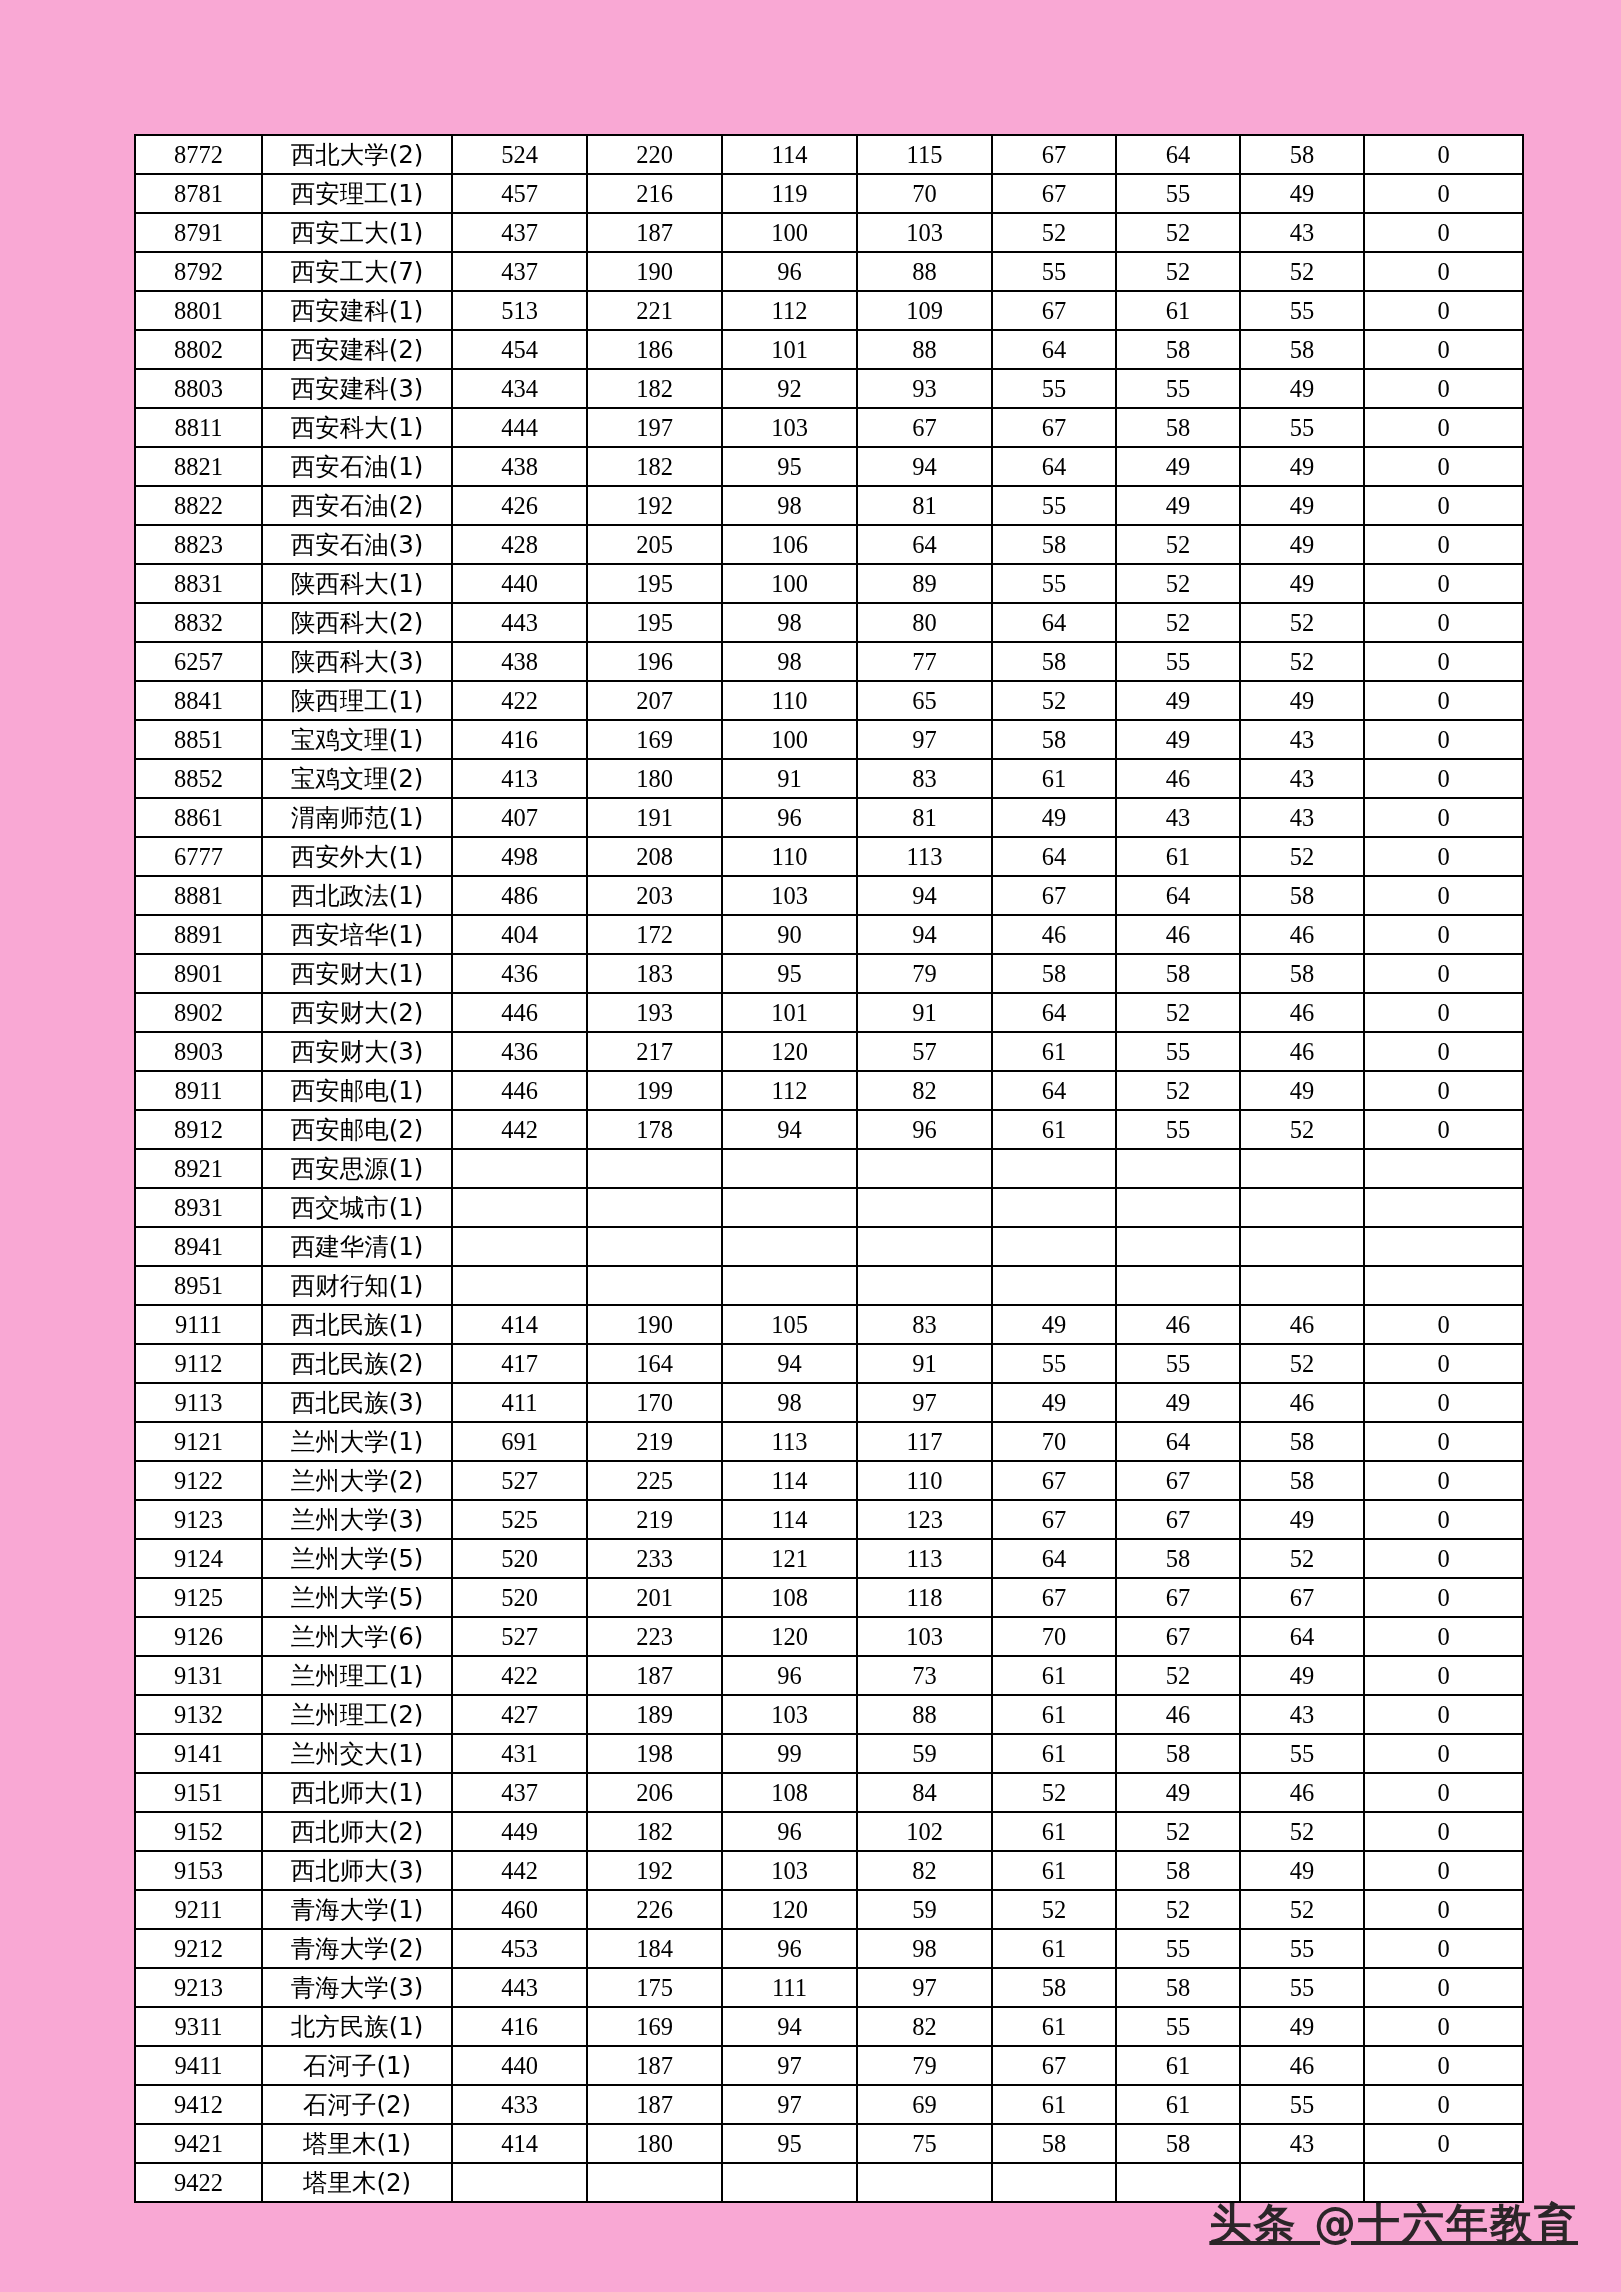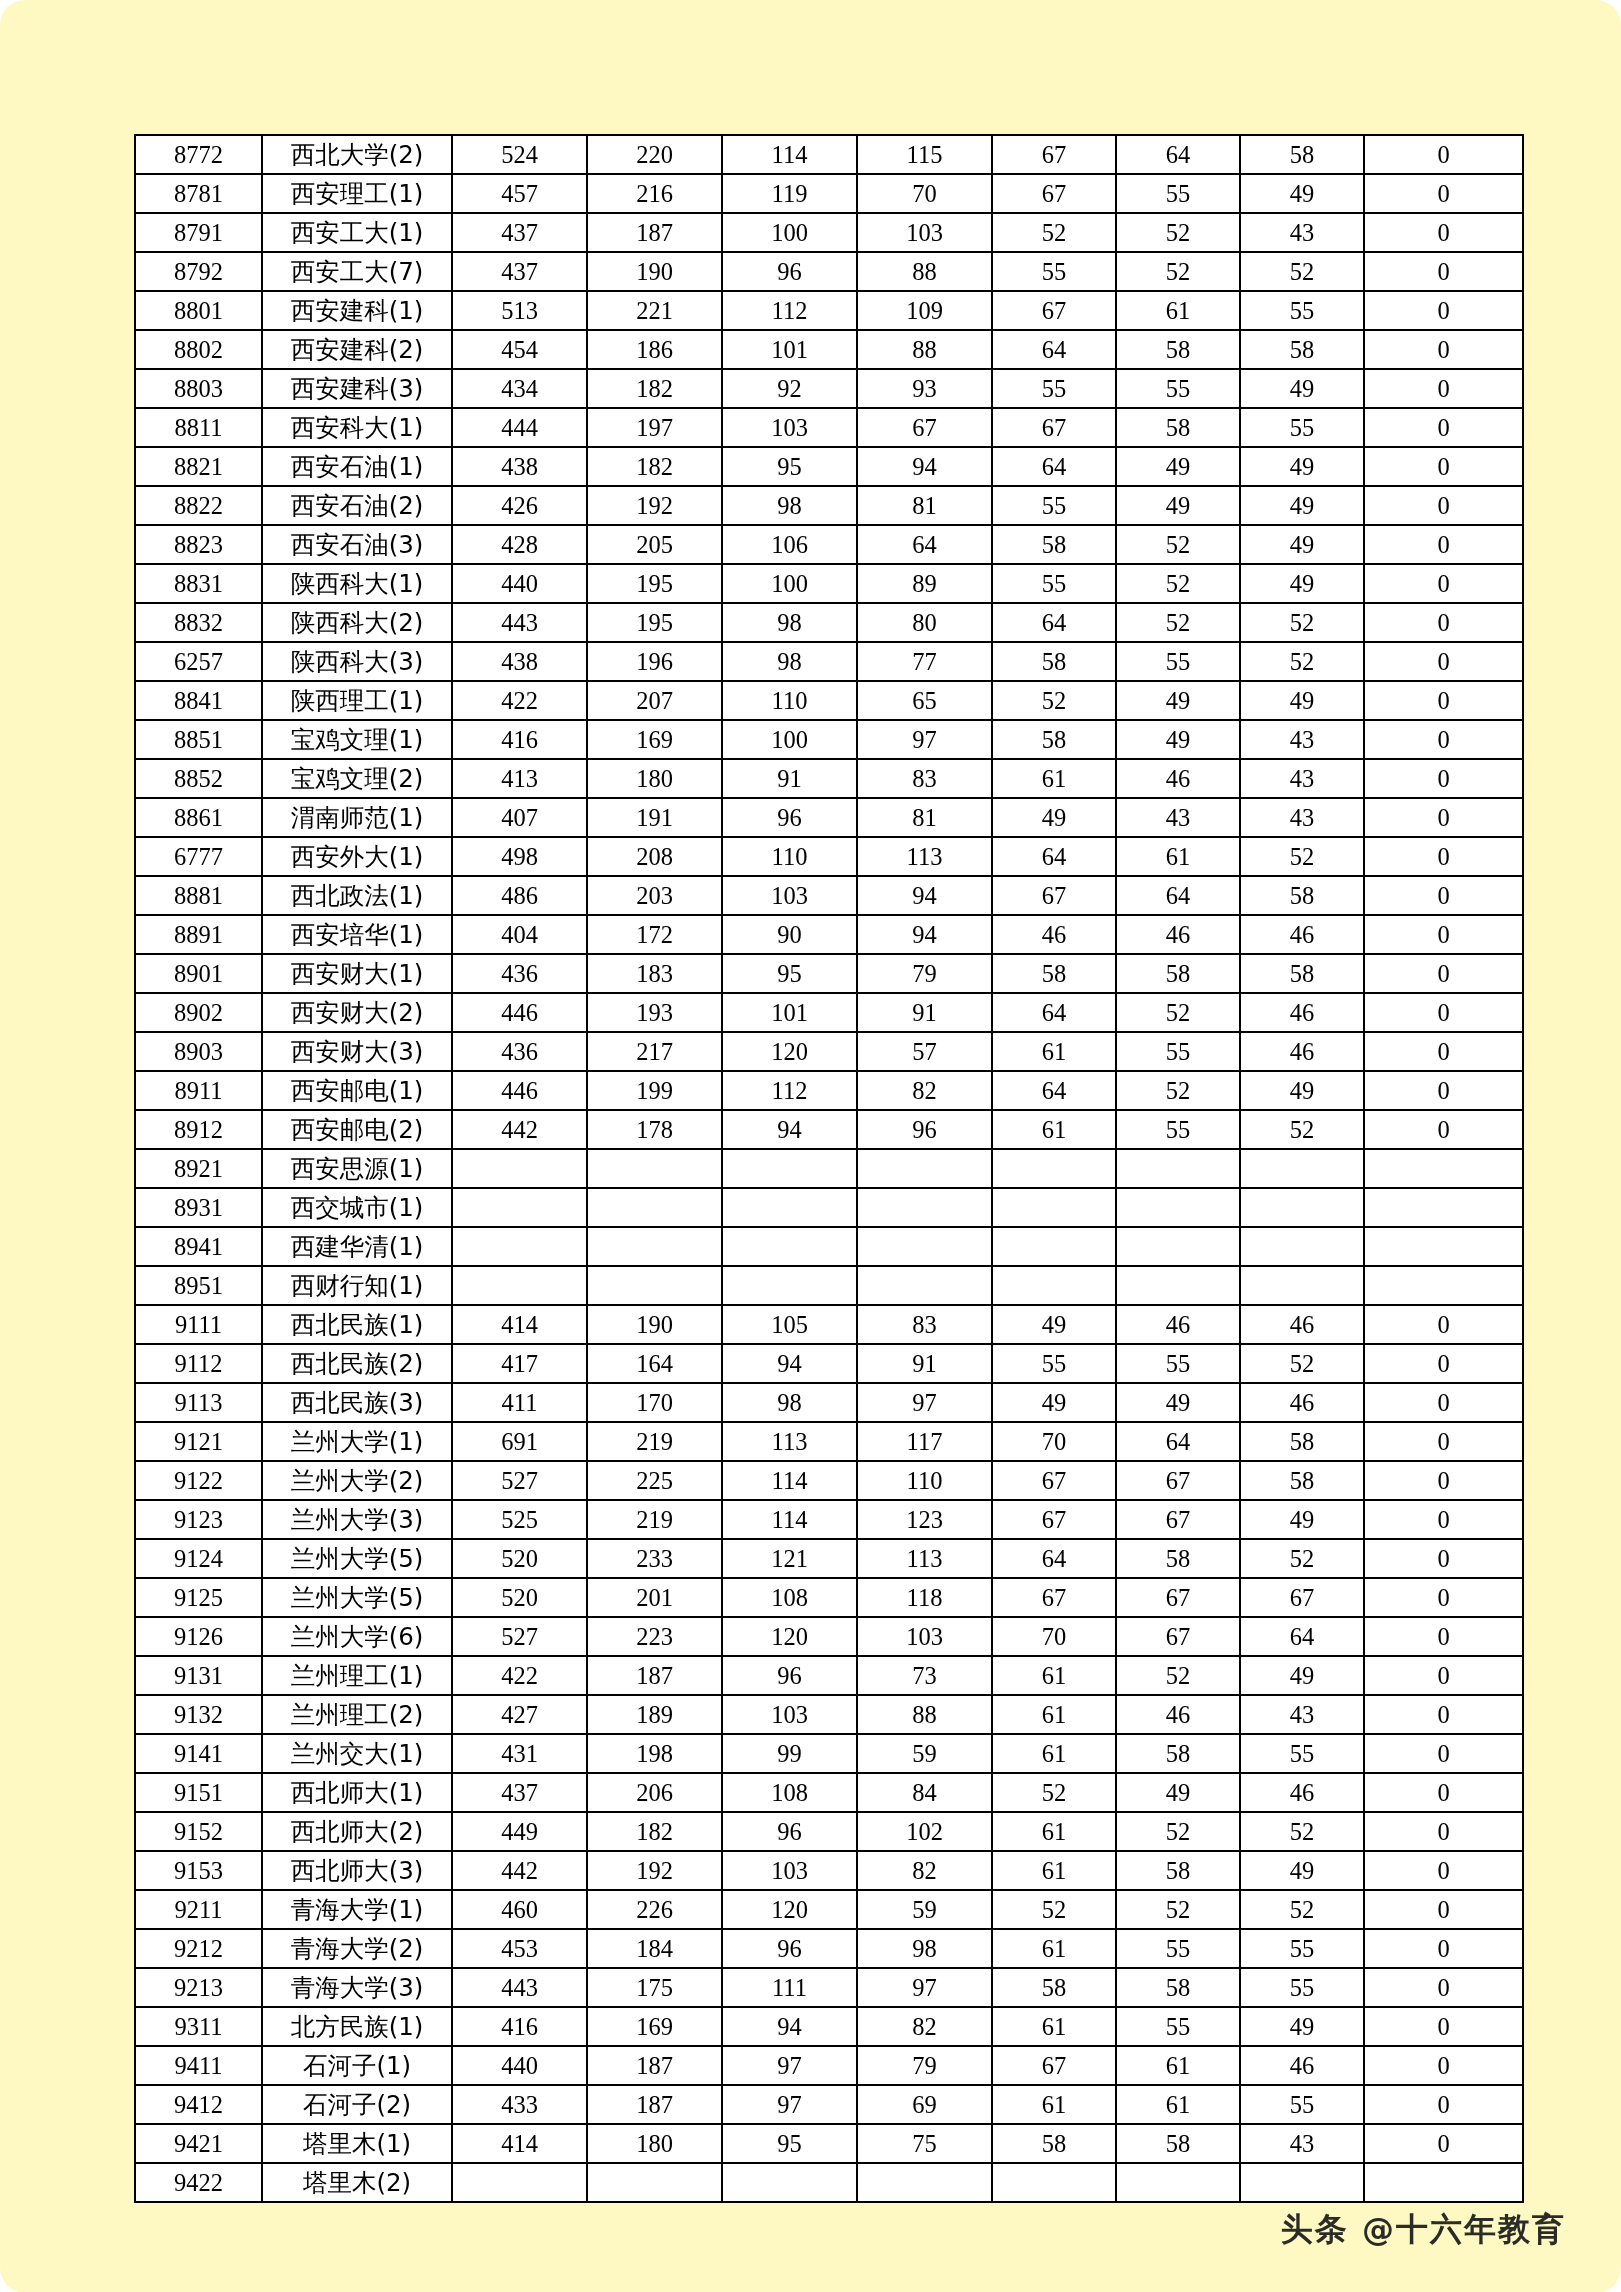--- a/index.html
+++ b/index.html
@@ -20,8 +20,7 @@
     left: 0; top: 0;
     width: 1621px;
     height: 2293px;
-    background: #fef9c3;
-    border-radius: 25px;
+    background: #f9a8d4;
   }
   .table-wrap {
     position: absolute;

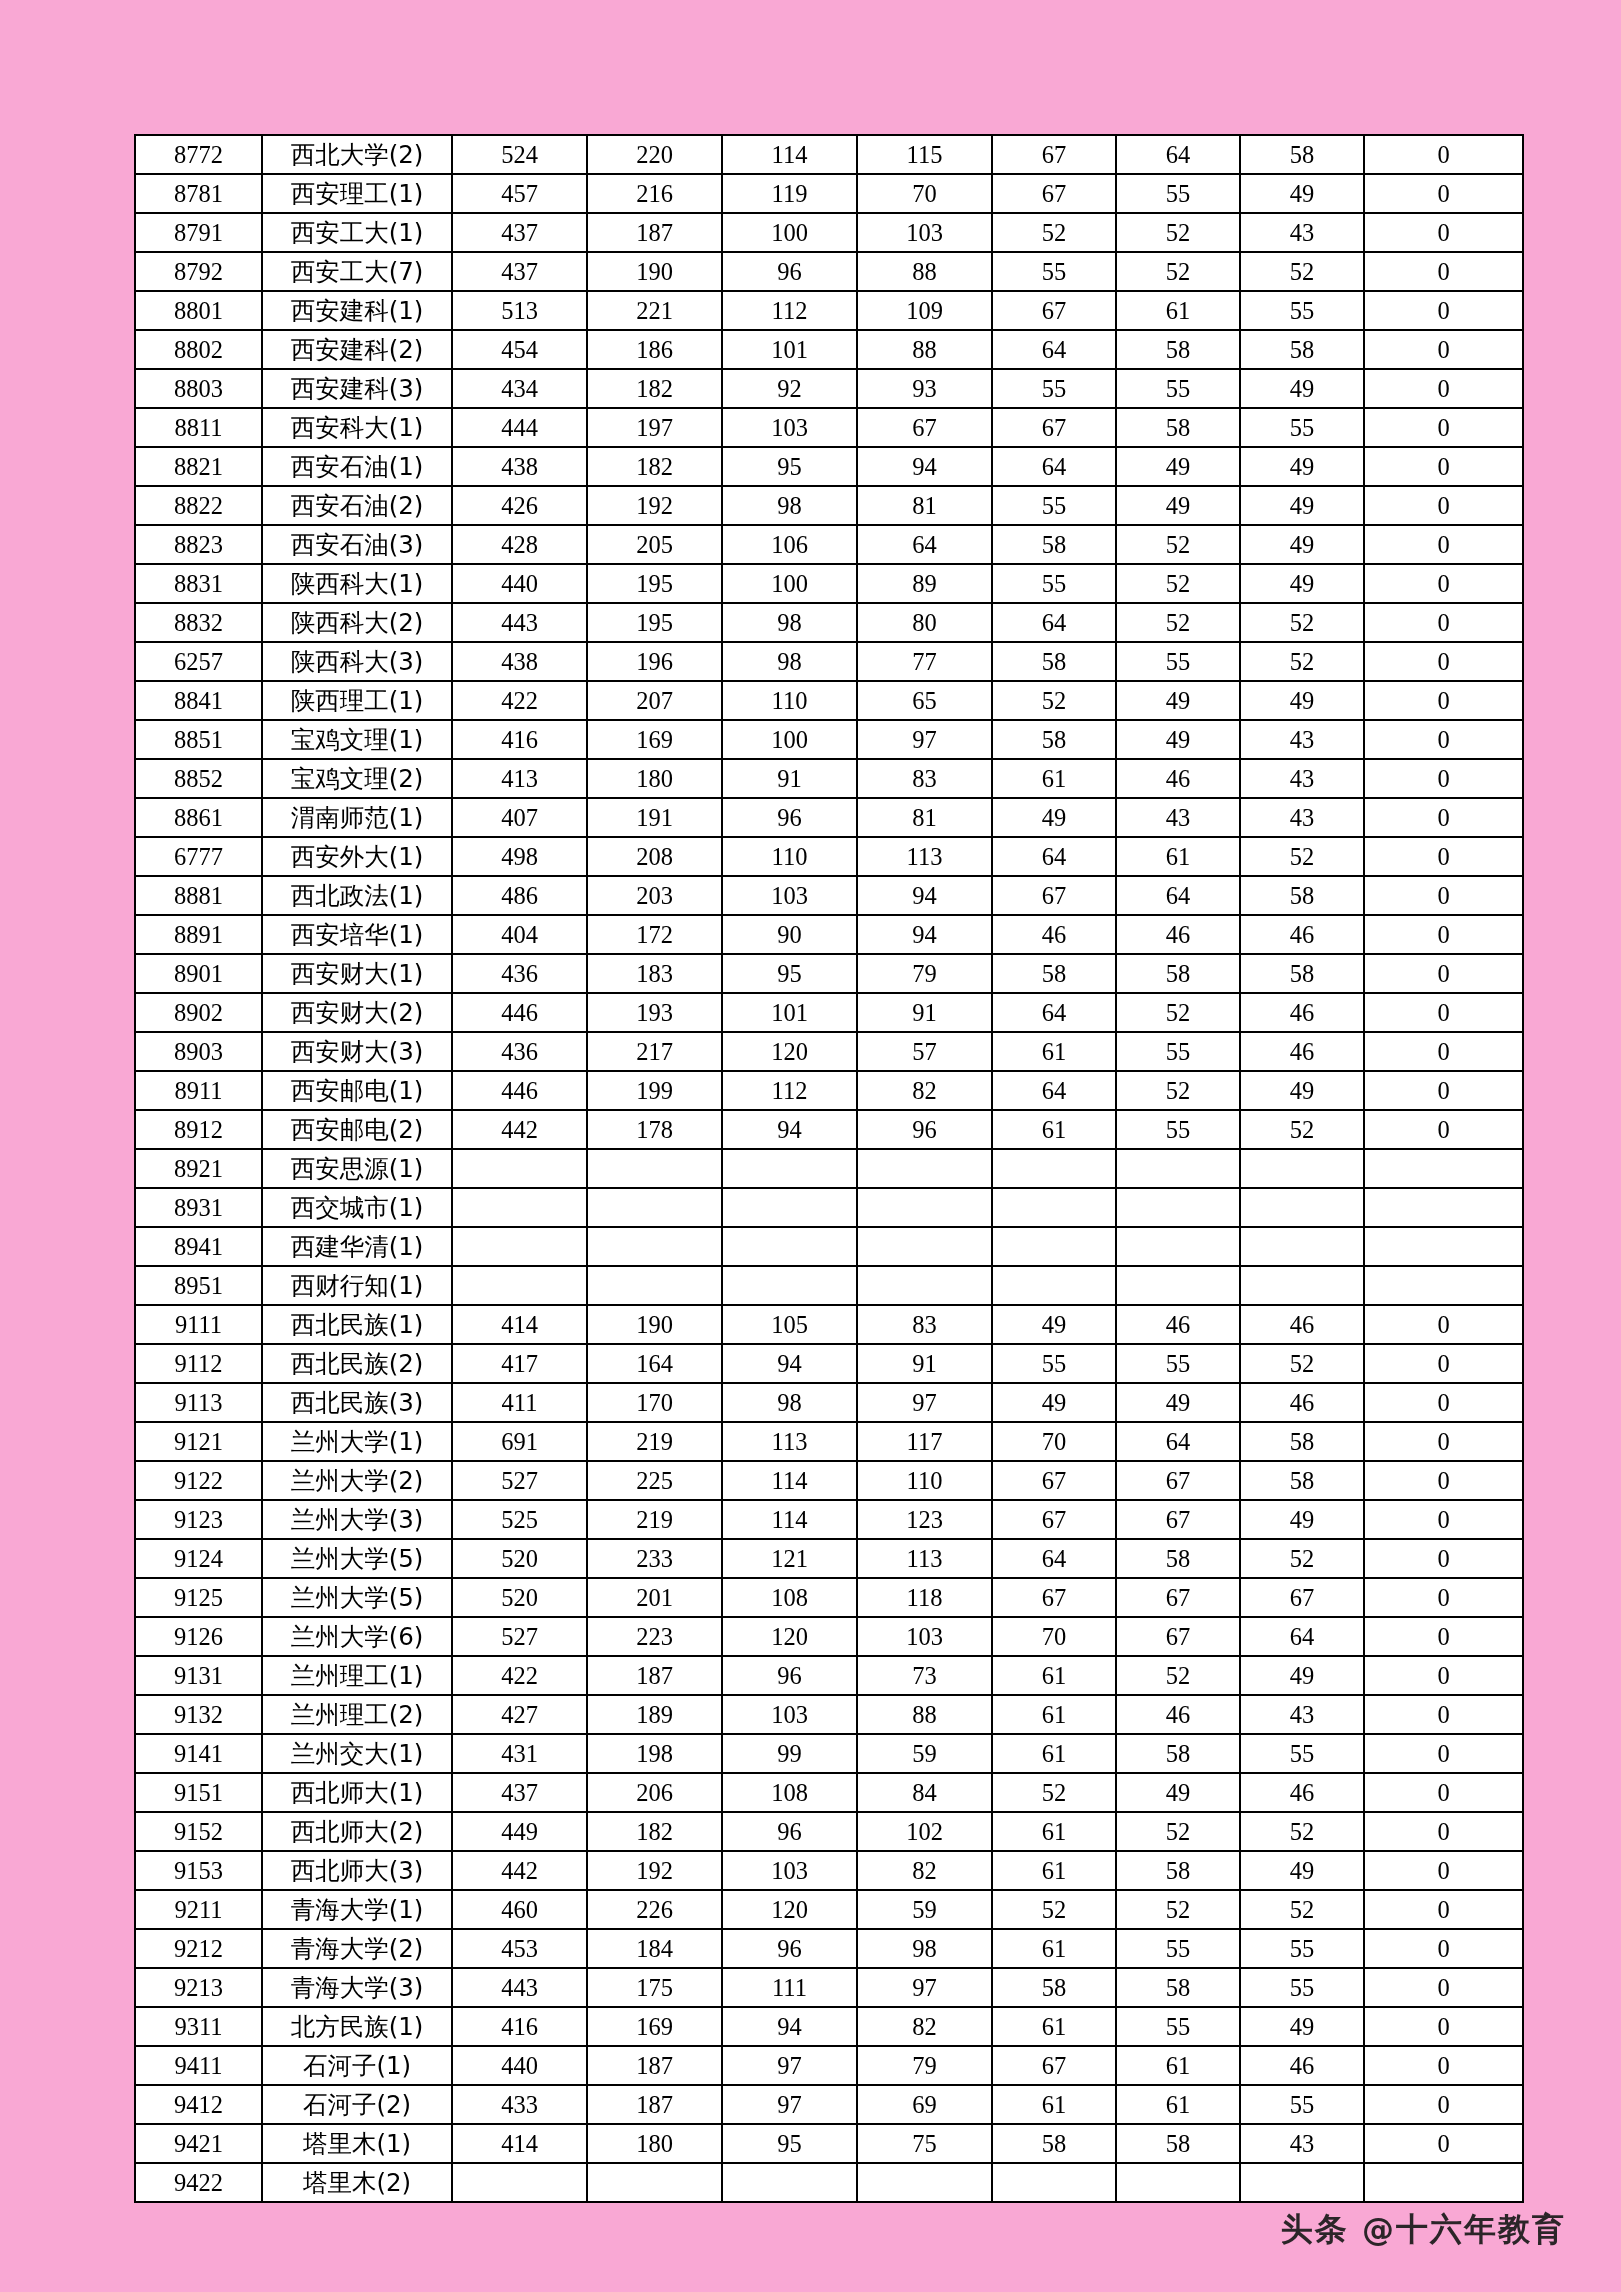--- a/index.html
+++ b/index.html
@@ -54,15 +54,16 @@
 
   .watermark {
     position: absolute;
-    right: 55px;
+    right: 43px;
     bottom: 41px;
     font-family: "DejaVu Sans", "Liberation Sans", sans-serif;
-    font-size: 32px;
+    font-size: 42px;
     font-weight: bold;
     color: #1a1a1a;
     letter-spacing: 2px;
     white-space: nowrap;
     opacity: 0.92;
+    text-decoration: underline;
   }
 </style>
 </head>

